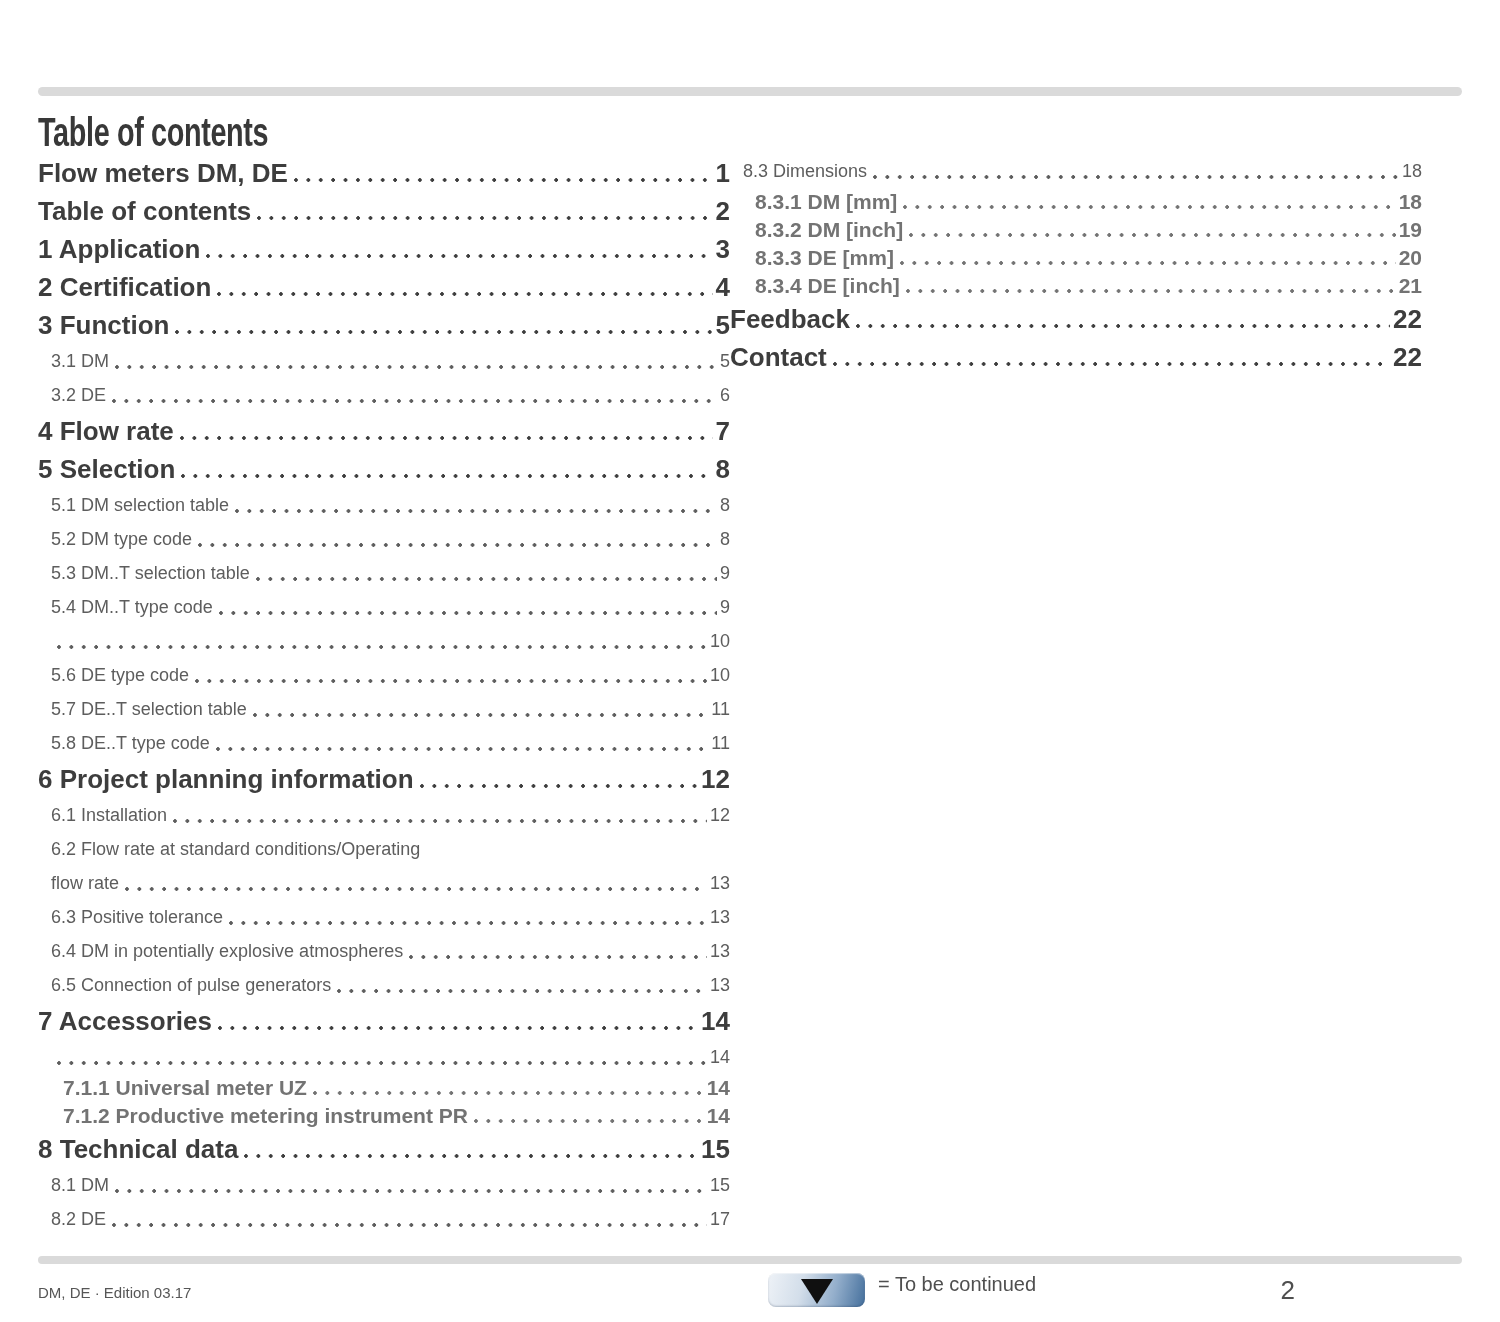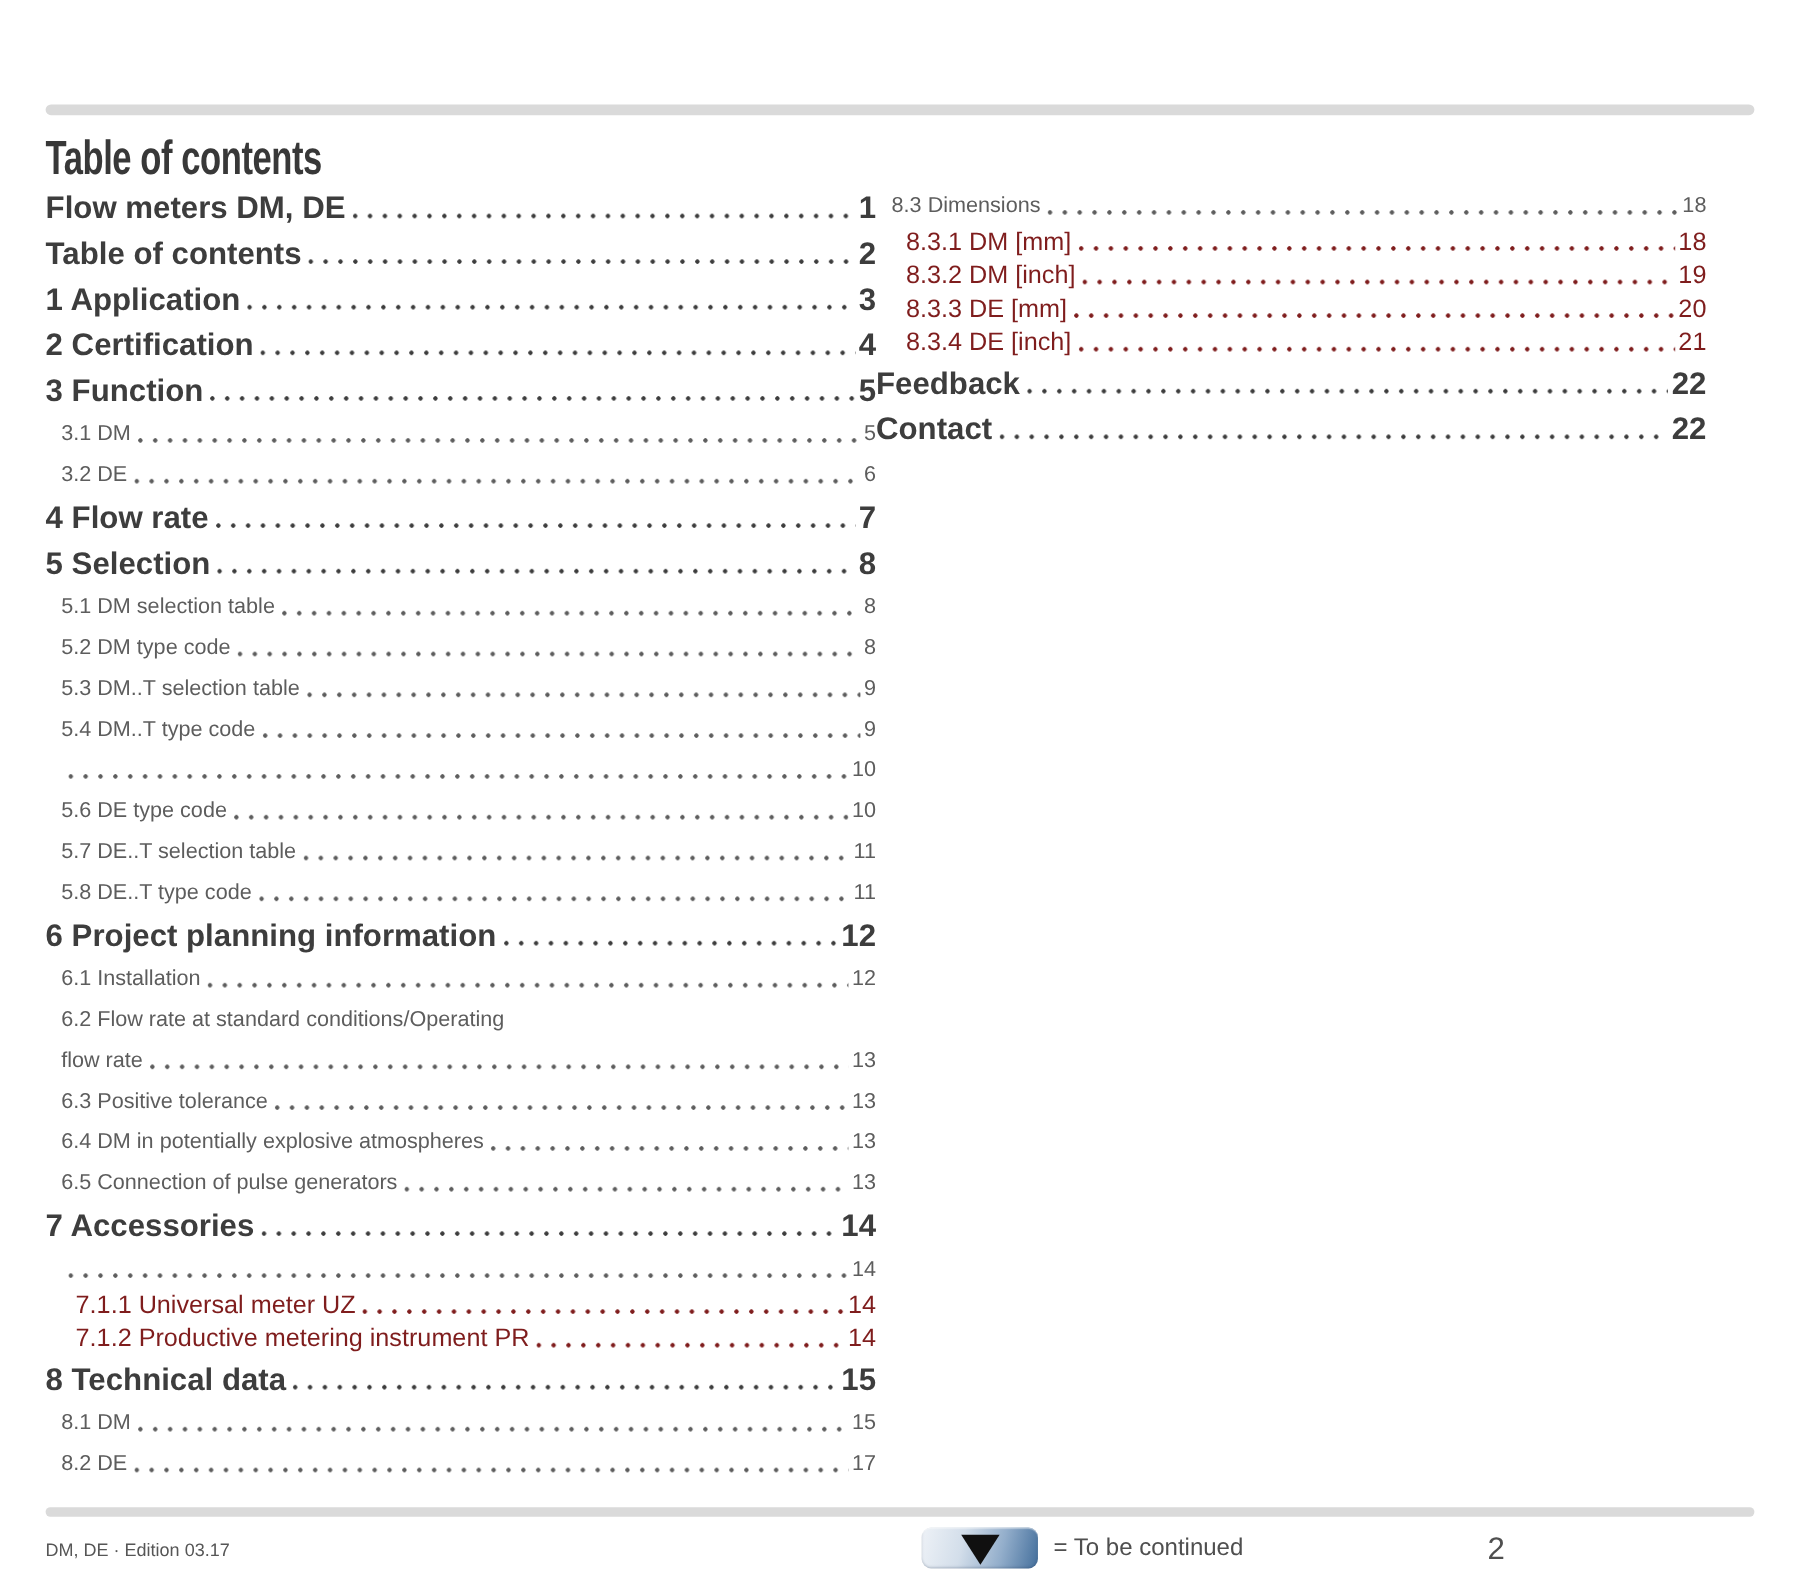--- a/index.html
+++ b/index.html
@@ -9,7 +9,7 @@
     overflow: hidden;
     font-family: "Liberation Sans", sans-serif;
   }
-  #page { position: relative; width: 1291px; height: 1322px; }
+  #page { position: relative; width: 1291px; height: 1322px; padding-left: 41px; }
 
   .rule {
     position: absolute; left: 38px; width: 1424px;

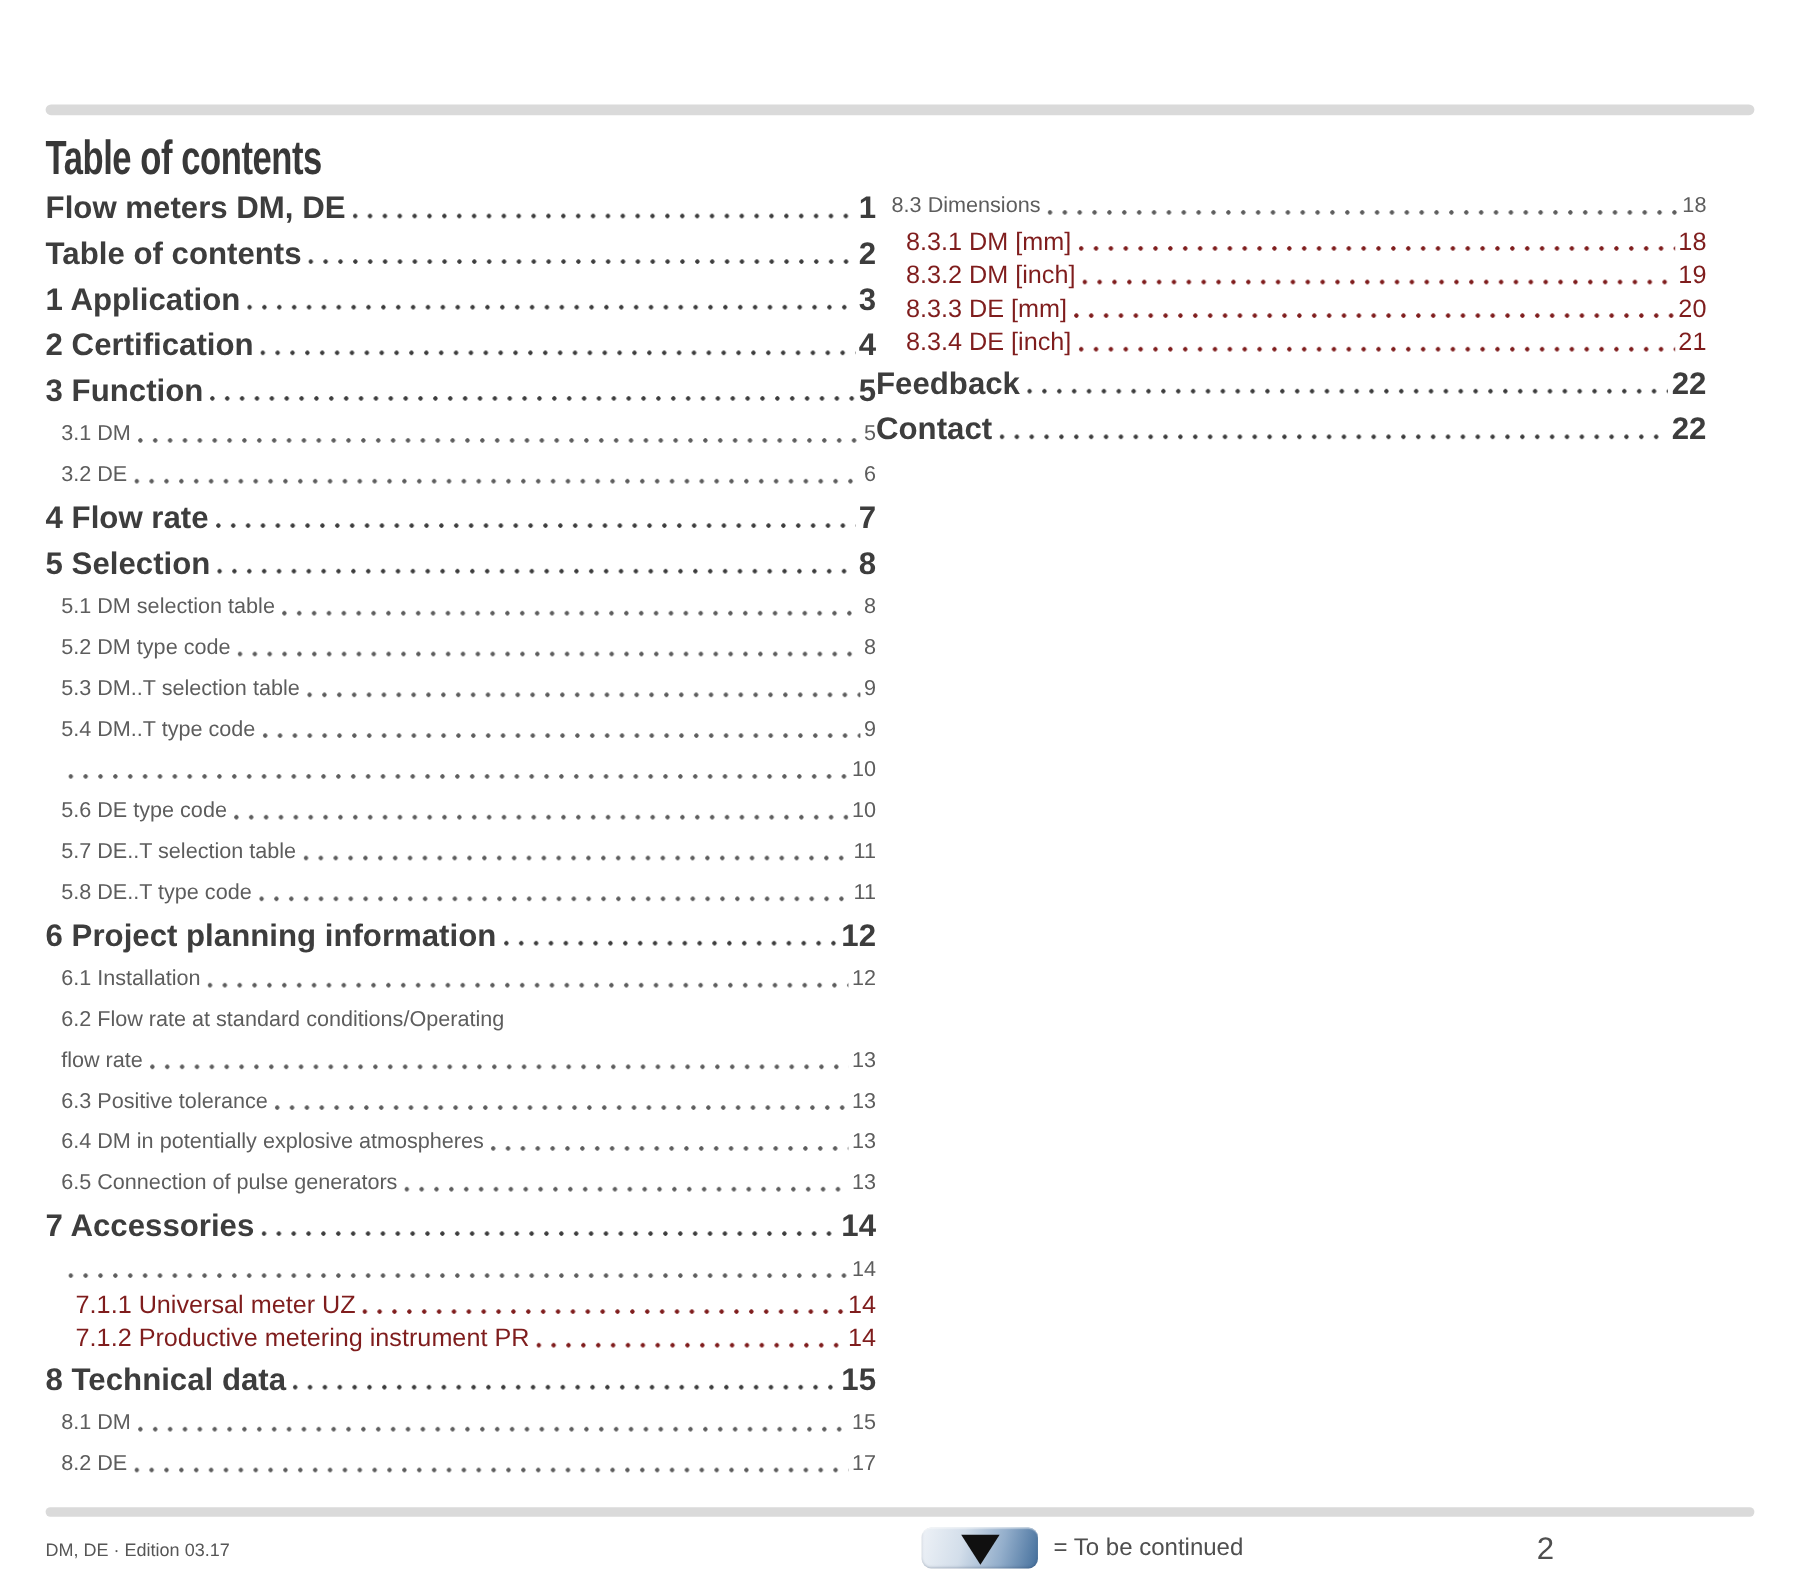--- a/index.html
+++ b/index.html
@@ -36,7 +36,7 @@
   .row .pg    { white-space: nowrap; }
   .lvl1 { font-size: 26px; line-height: 38px; font-weight: 700; color: #3d3d3d; --db: 10px; }
   .lvl2 { font-size: 18px; line-height: 34px; font-weight: 400; color: #5d5d5d; padding-left: 13px; --db: 9px; }
-  .lvl3 { font-size: 21px; line-height: 28px; font-weight: 400; color: #7f1d1d; padding-left: 25px; --db: 7px; }
+  .lvl3 { font-size: 21px; line-height: 28px; font-weight: 700; color: #737373; padding-left: 25px; --db: 7px; }
 
   .dots { flex: 1 1 auto; min-width: 8px; position: relative; }
   .dots::after {

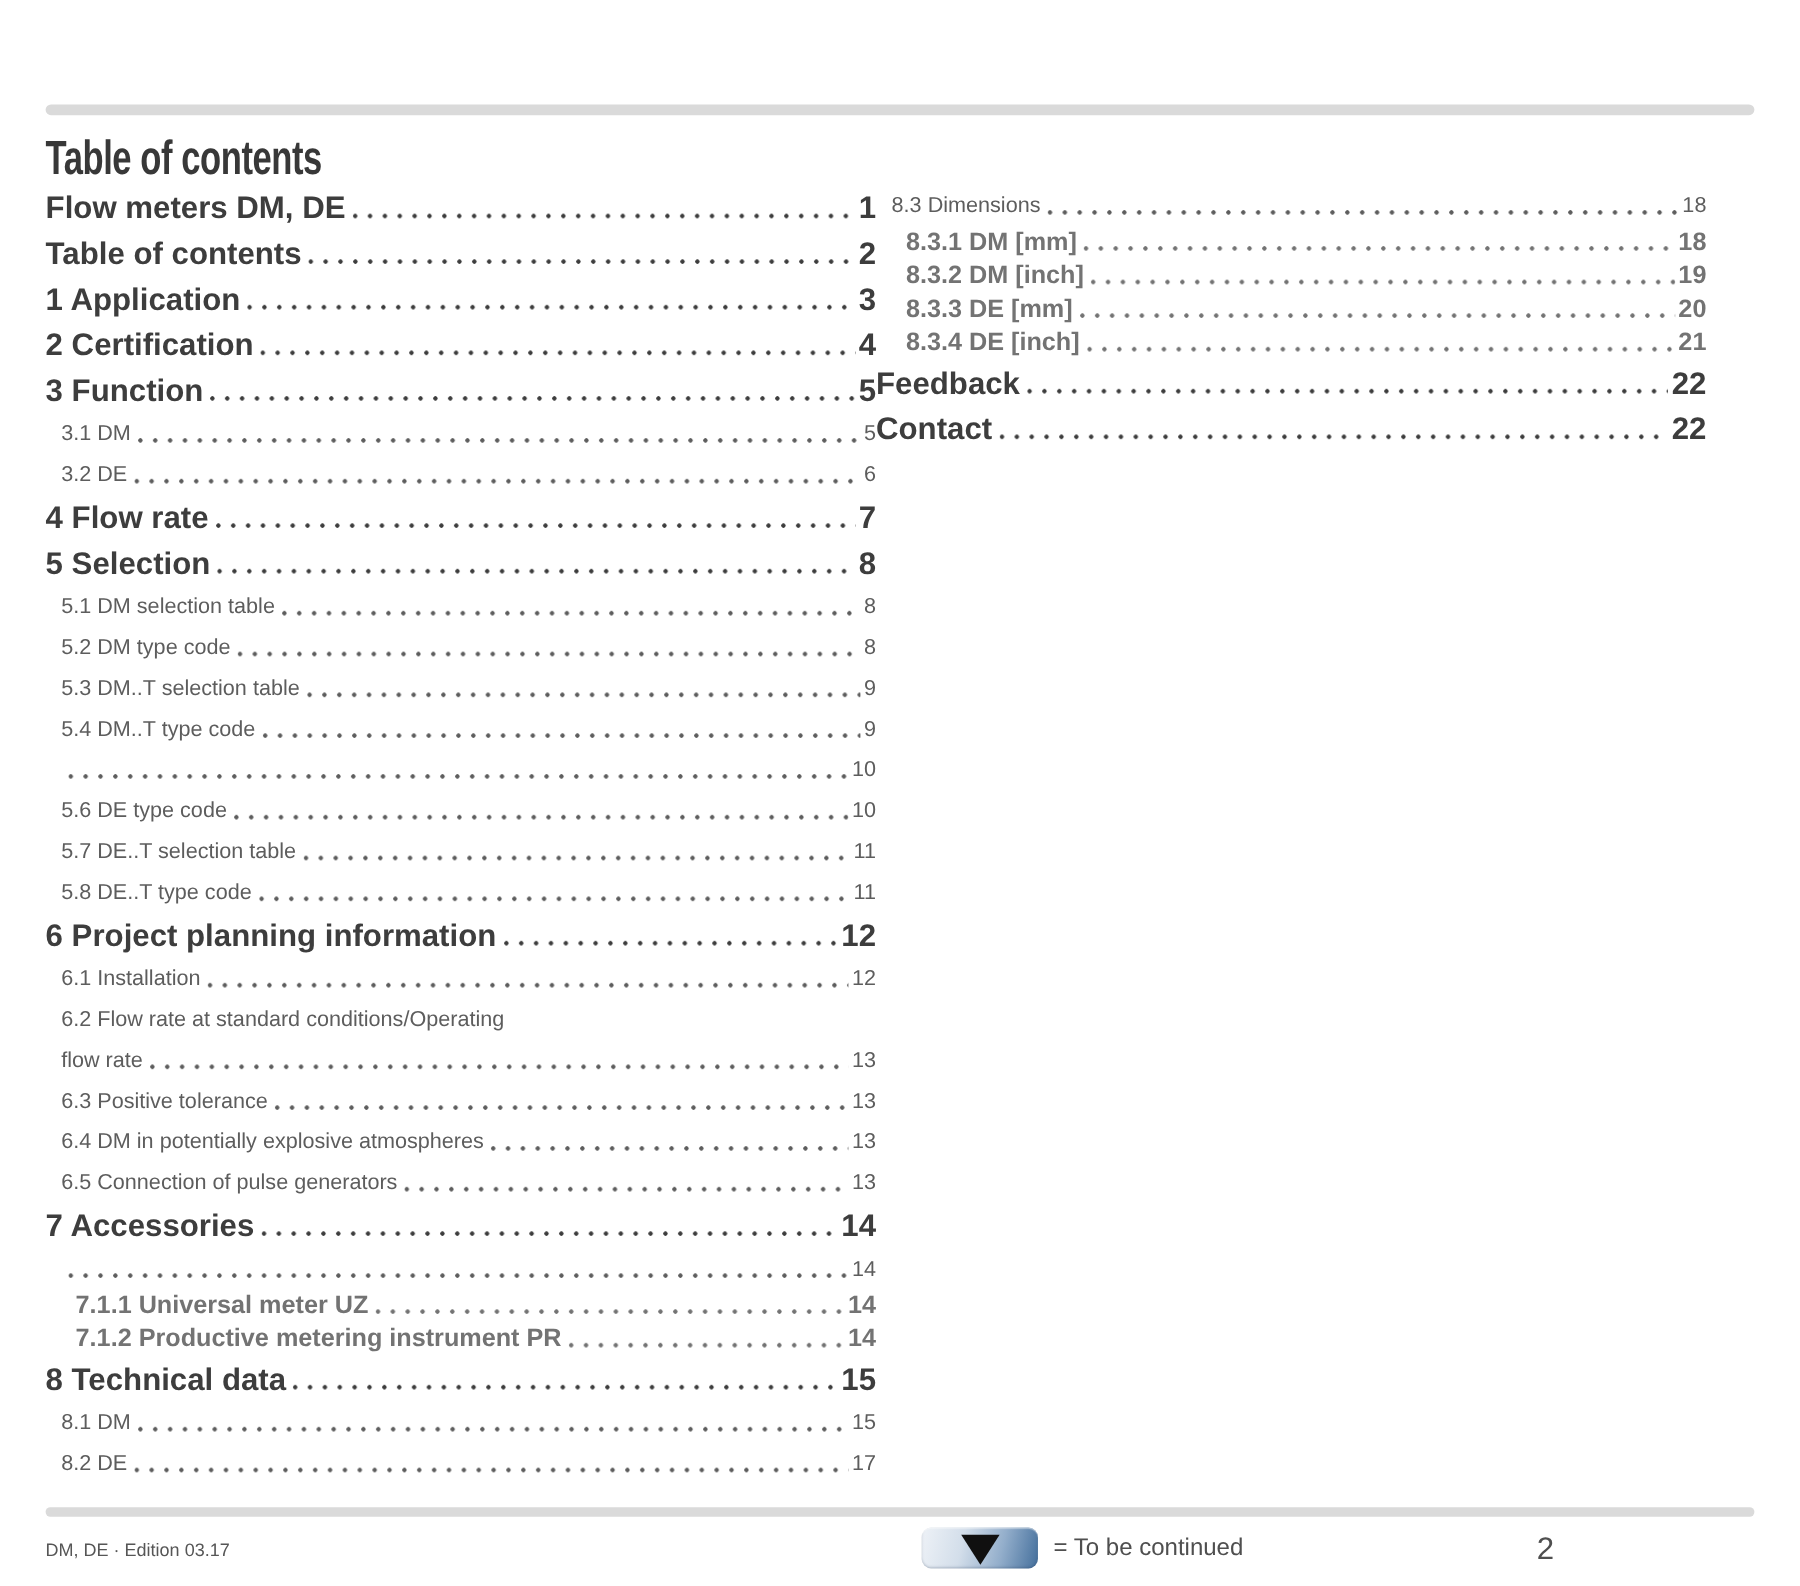--- a/index.html
+++ b/index.html
@@ -53,7 +53,7 @@
   }
   #legend {
     position: absolute; left: 768px; top: 1273px;
-    display: flex; align-items: center; gap: 13px;
+    display: flex; align-items: flex-start; gap: 13px;
   }
   #legend-icon {
     width: 97px; height: 34px; border-radius: 8px;

